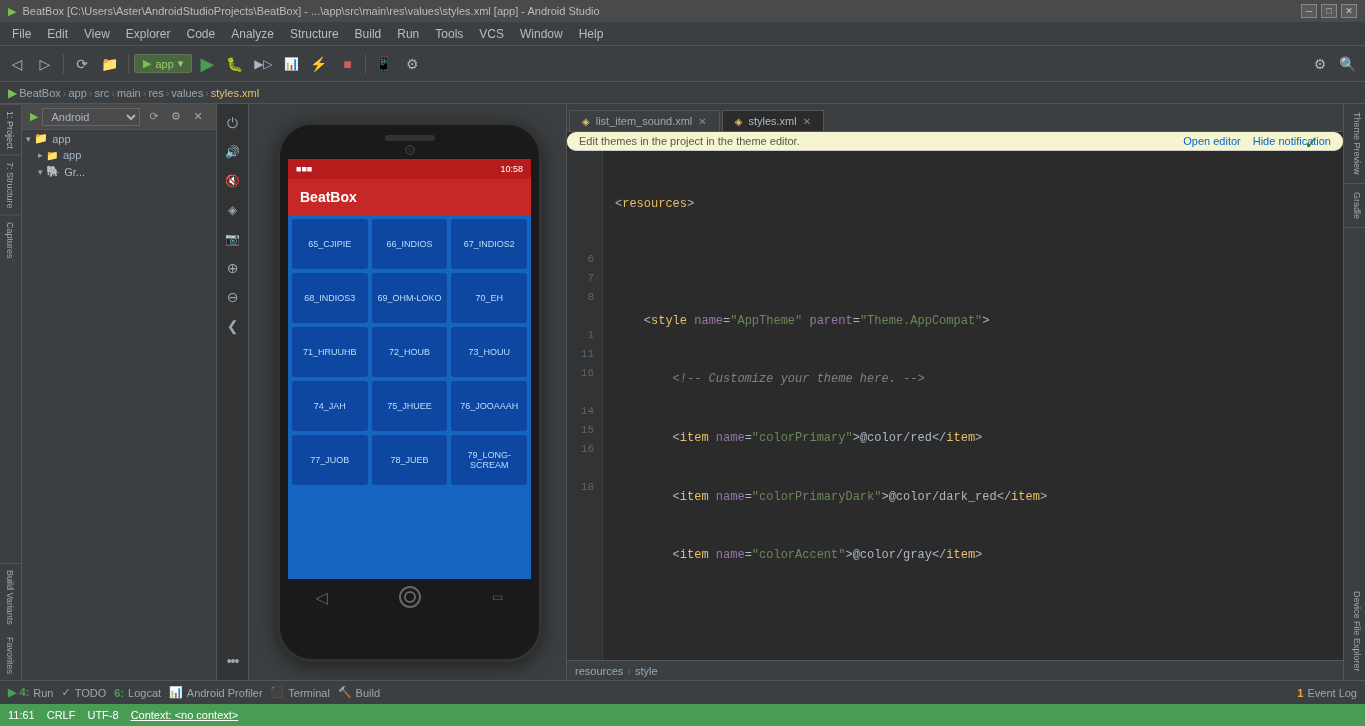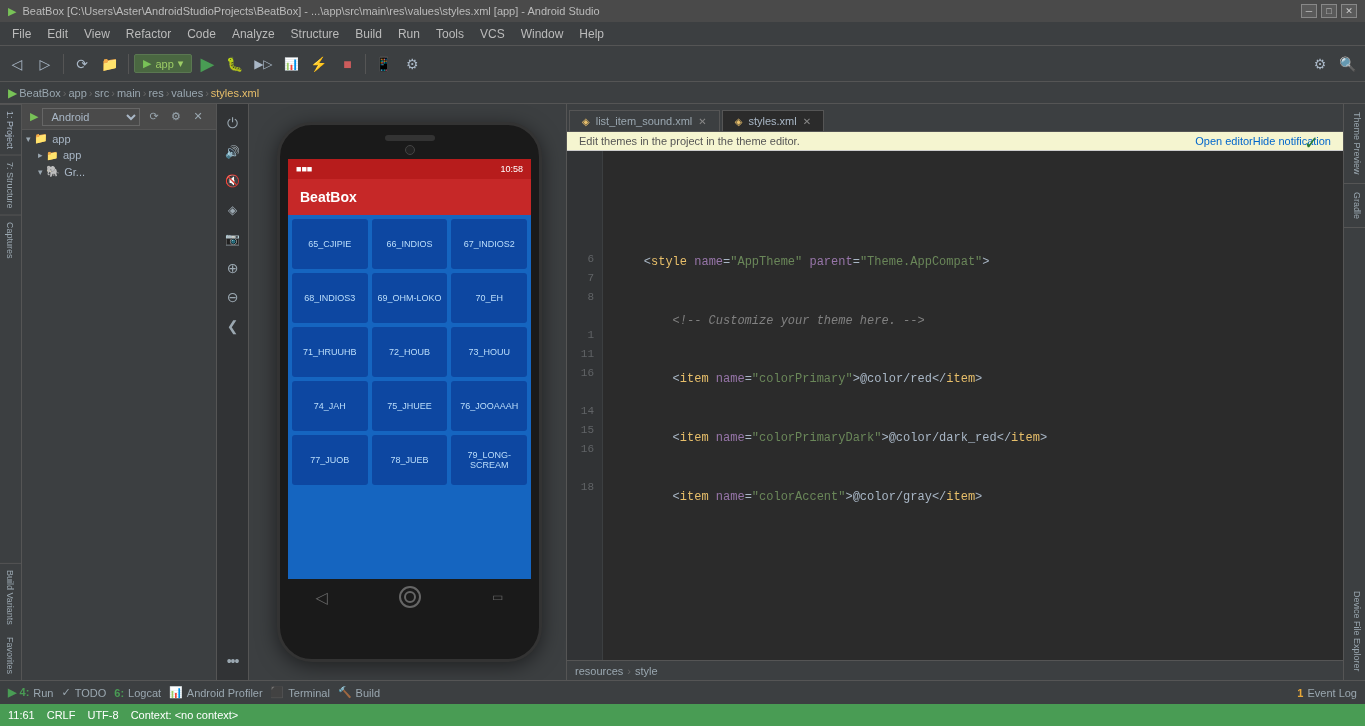--- a/index.html
+++ b/index.html
@@ -105,7 +105,7 @@
   <span class="menu-item">File</span>
   <span class="menu-item">Edit</span>
   <span class="menu-item">View</span>
-  <span class="menu-item">Refactor</span>
+  <span class="menu-item">Explorer</span>
   <span class="menu-item">Code</span>
   <span class="menu-item">Analyze</span>
   <span class="menu-item">Structure</span>

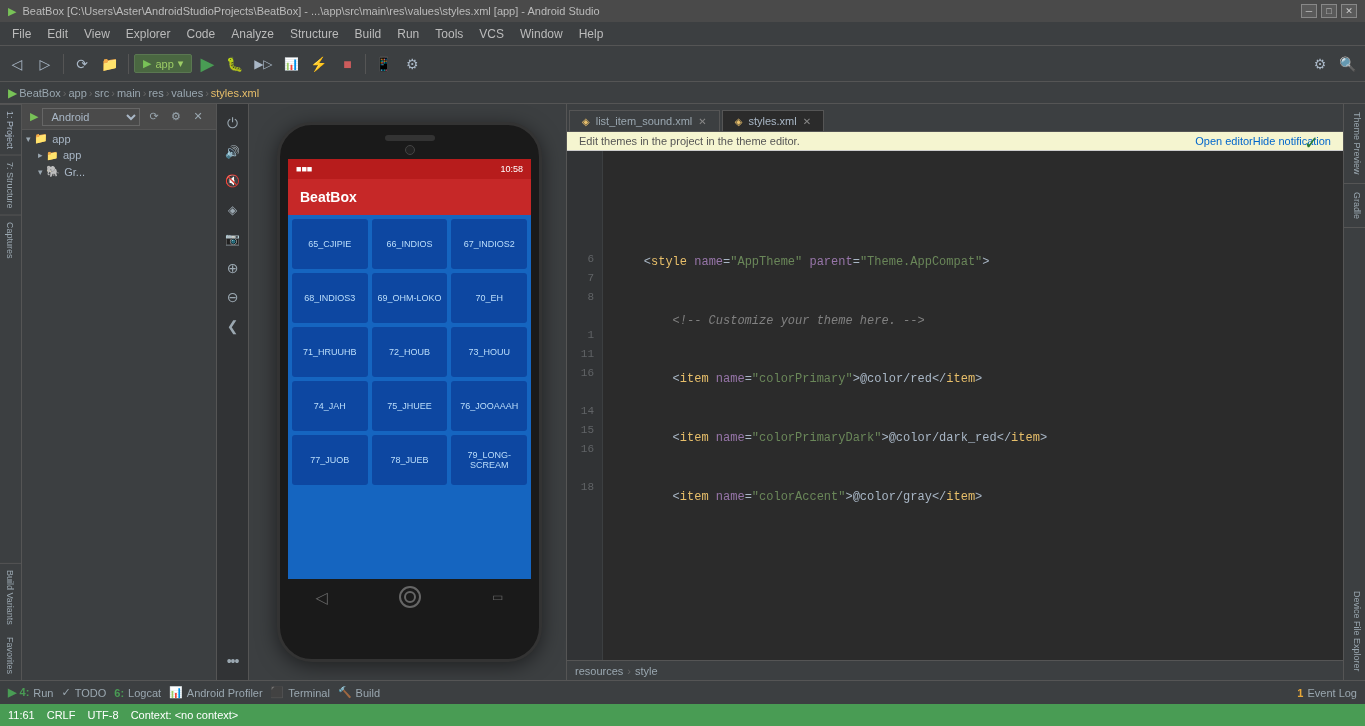--- a/index.html
+++ b/index.html
@@ -60,7 +60,7 @@
     .xml-icon { color: #e8bf6a; font-size: 10px; }
 
     
-    #notification-bar { background: #f5f5d0; color: #555; padding: 4px 12px; font-size: 11px; display: flex; align-items: center; justify-content: space-between; border-bottom: 1px solid #ccc; }
+    #notification-bar { background: #f5f5d0; color: #555; padding: 4px 12px; font-size: 11px; display: flex; align-items: center; justify-content: space-between; border-bottom: 1px solid #ccc; border-radius: 9px; }
 
     
     #code-editor { flex: 1; overflow-y: auto; padding: 0; background: #2b2b2b; font-family: 'Courier New', monospace; font-size: 12px; line-height: 1.6; }

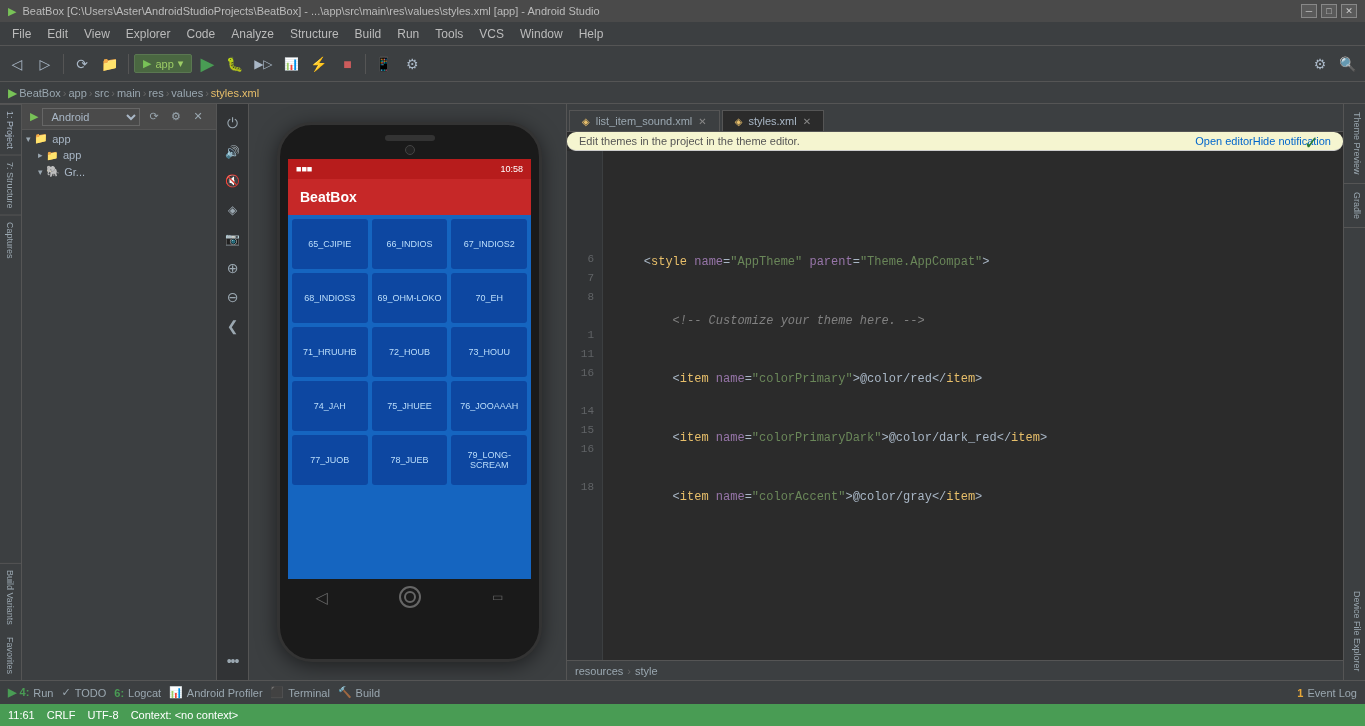--- a/index.html
+++ b/index.html
@@ -289,7 +289,7 @@
 
     <div id="notification-bar" style="background:#f5f5d0;color:#555;padding:3px 12px;font-size:11px;display:flex;align-items:center;justify-content:space-between;border-bottom:1px solid #ccc;">
       <span>Edit themes in the project in the theme editor.</span>
-      <div style="display:flex;">
+      <div style="display:flex;gap:12px;">
         <a style="color:#0066cc;cursor:pointer;text-decoration:none;">Open editor</a>
         <a style="color:#0066cc;cursor:pointer;text-decoration:none;">Hide notification</a>
       </div>

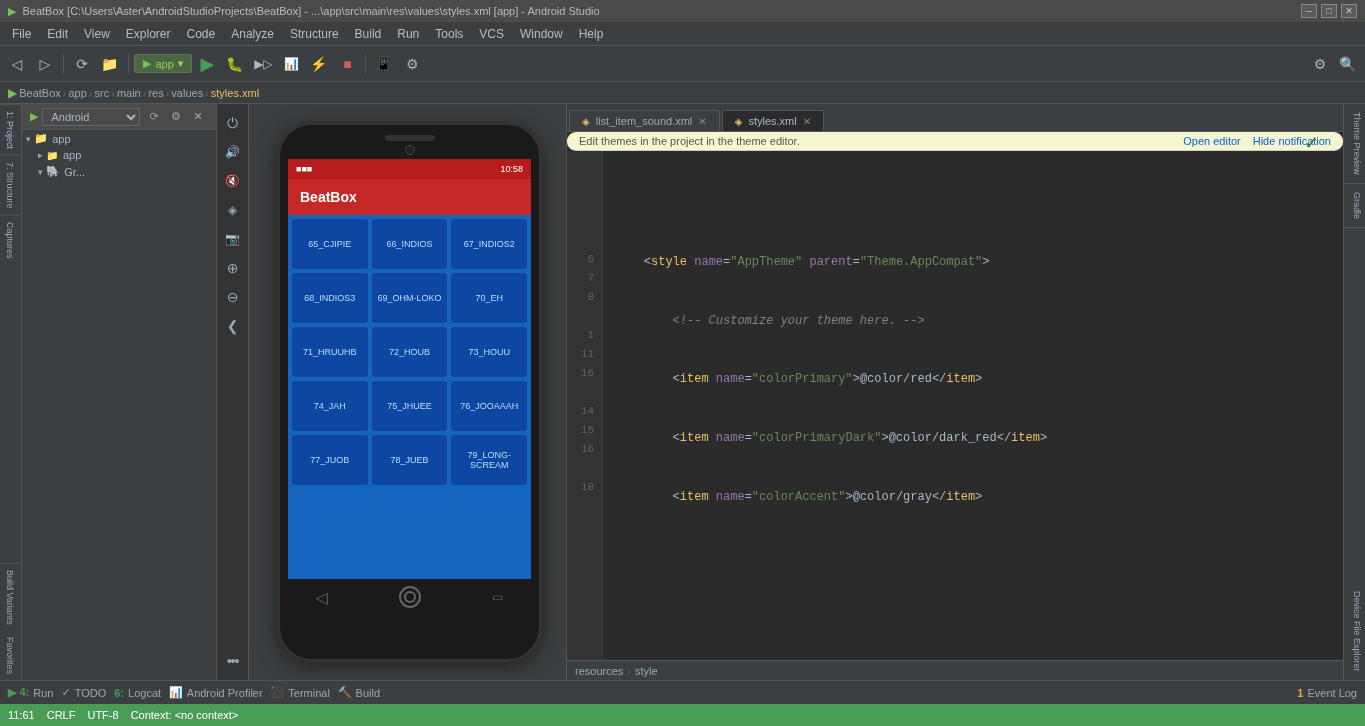--- a/index.html
+++ b/index.html
@@ -320,6 +320,7 @@
           <div style="height:19px;">18</div>
         </div>
         <div style="flex:1;padding:4px 12px;white-space:pre;font-family:'Courier New',monospace;font-size:12px;">
+          <div class="code-line" style="height:19px;"><span class="xml-bracket">&lt;</span><span class="xml-tag">resources</span><span class="xml-bracket">&gt;</span></div>
           <div class="code-line" style="height:19px;"></div>
           <div class="code-line" style="height:19px;">    <span class="xml-bracket">&lt;</span><span class="xml-tag">style</span> <span class="xml-attr">name</span><span class="xml-bracket">=</span><span class="xml-value">"AppTheme"</span> <span class="xml-attr">parent</span><span class="xml-bracket">=</span><span class="xml-value">"Theme.AppCompat"</span><span class="xml-bracket">&gt;</span></div>
           <div class="code-line" style="height:19px;color:#808080;font-style:italic;">        &lt;!-- Customize your theme here. --&gt;</div>

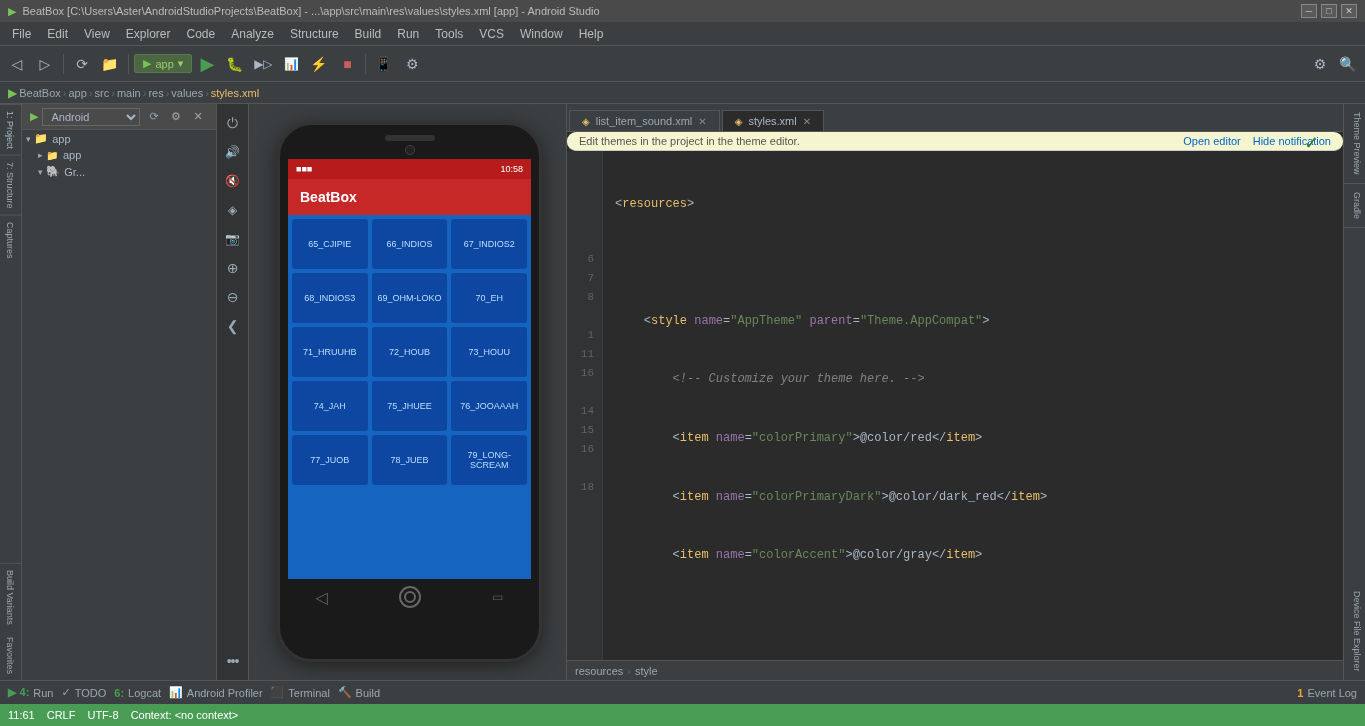--- a/index.html
+++ b/index.html
@@ -391,7 +391,7 @@
   <span style="margin-right:12px;cursor:pointer;">11:61</span>
   <span style="margin-right:12px;cursor:pointer;">CRLF</span>
   <span style="margin-right:12px;cursor:pointer;">UTF-8</span>
-  <span style="margin-right:13px;">Context: &lt;no context&gt;</span>
+  <span style="margin-right:13px;text-decoration:underline;">Context: &lt;no context&gt;</span>
 </div>
 
 </body></html>

